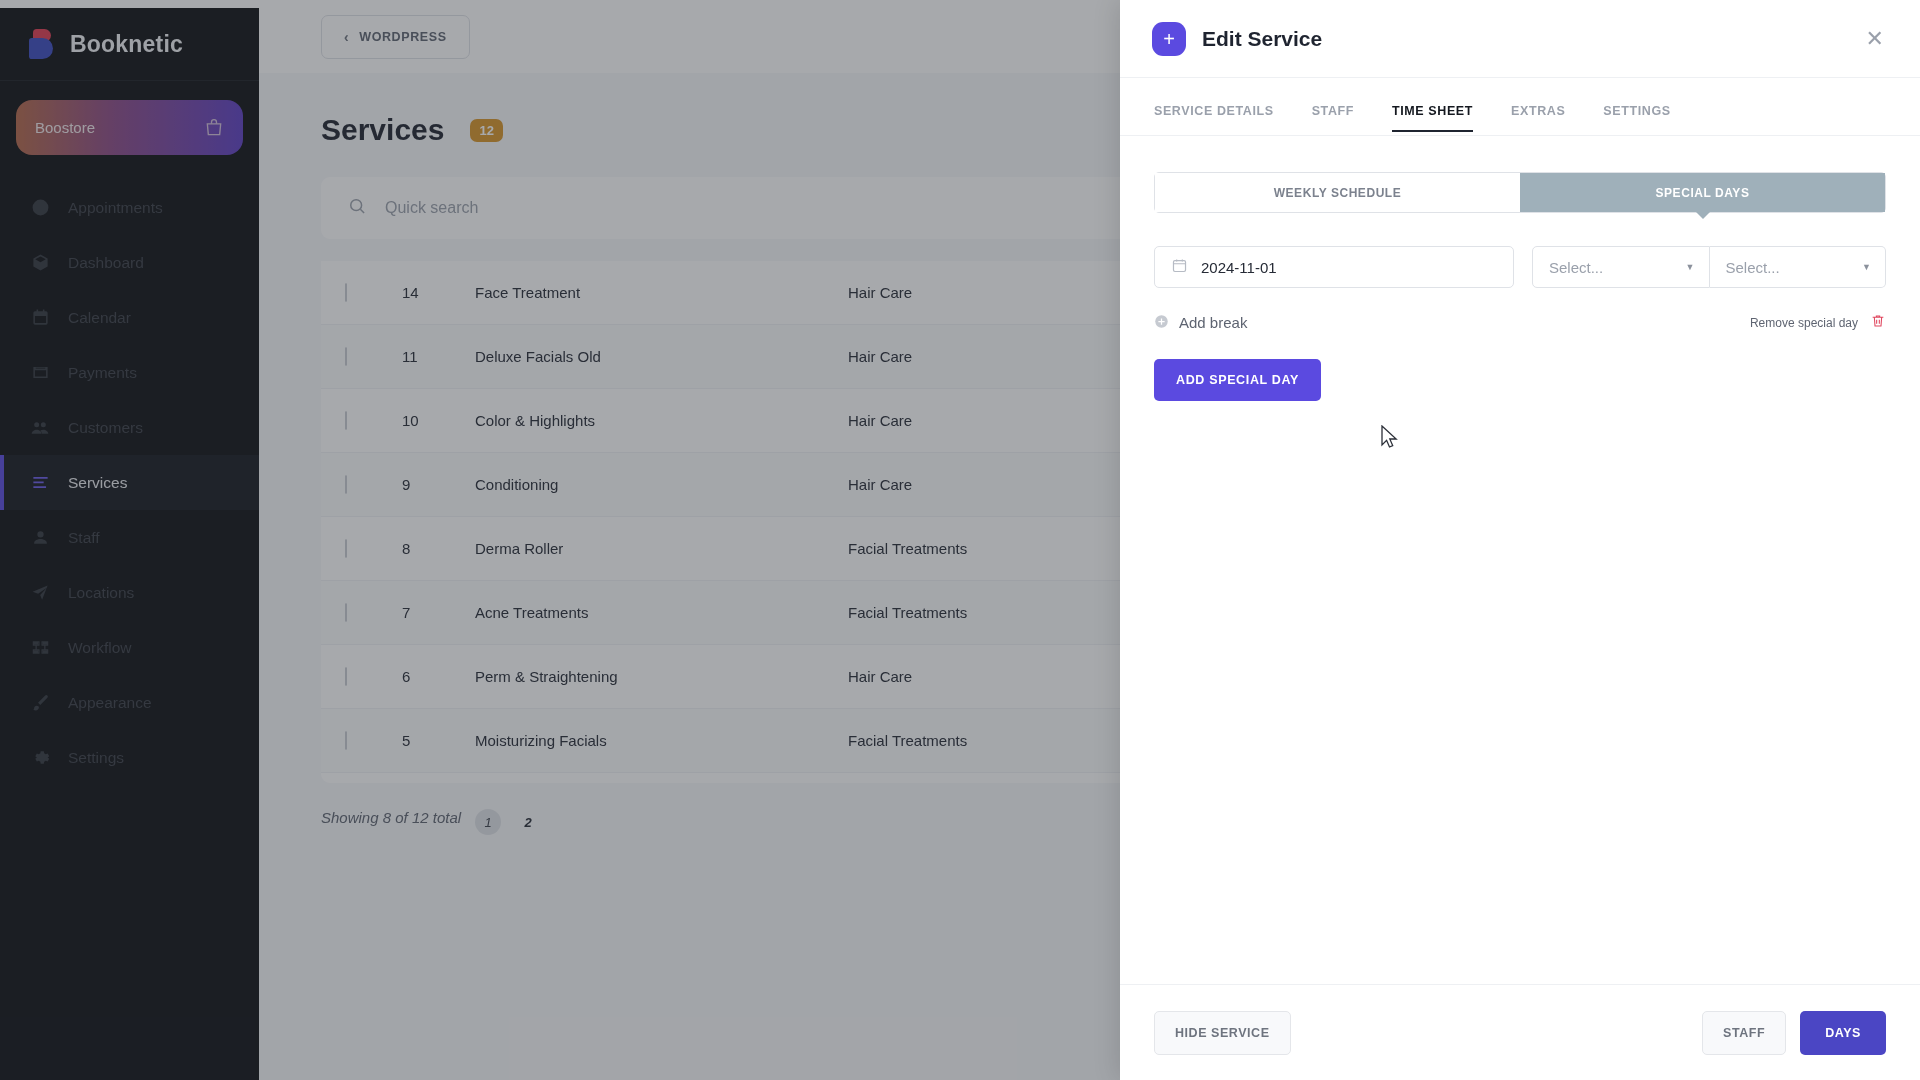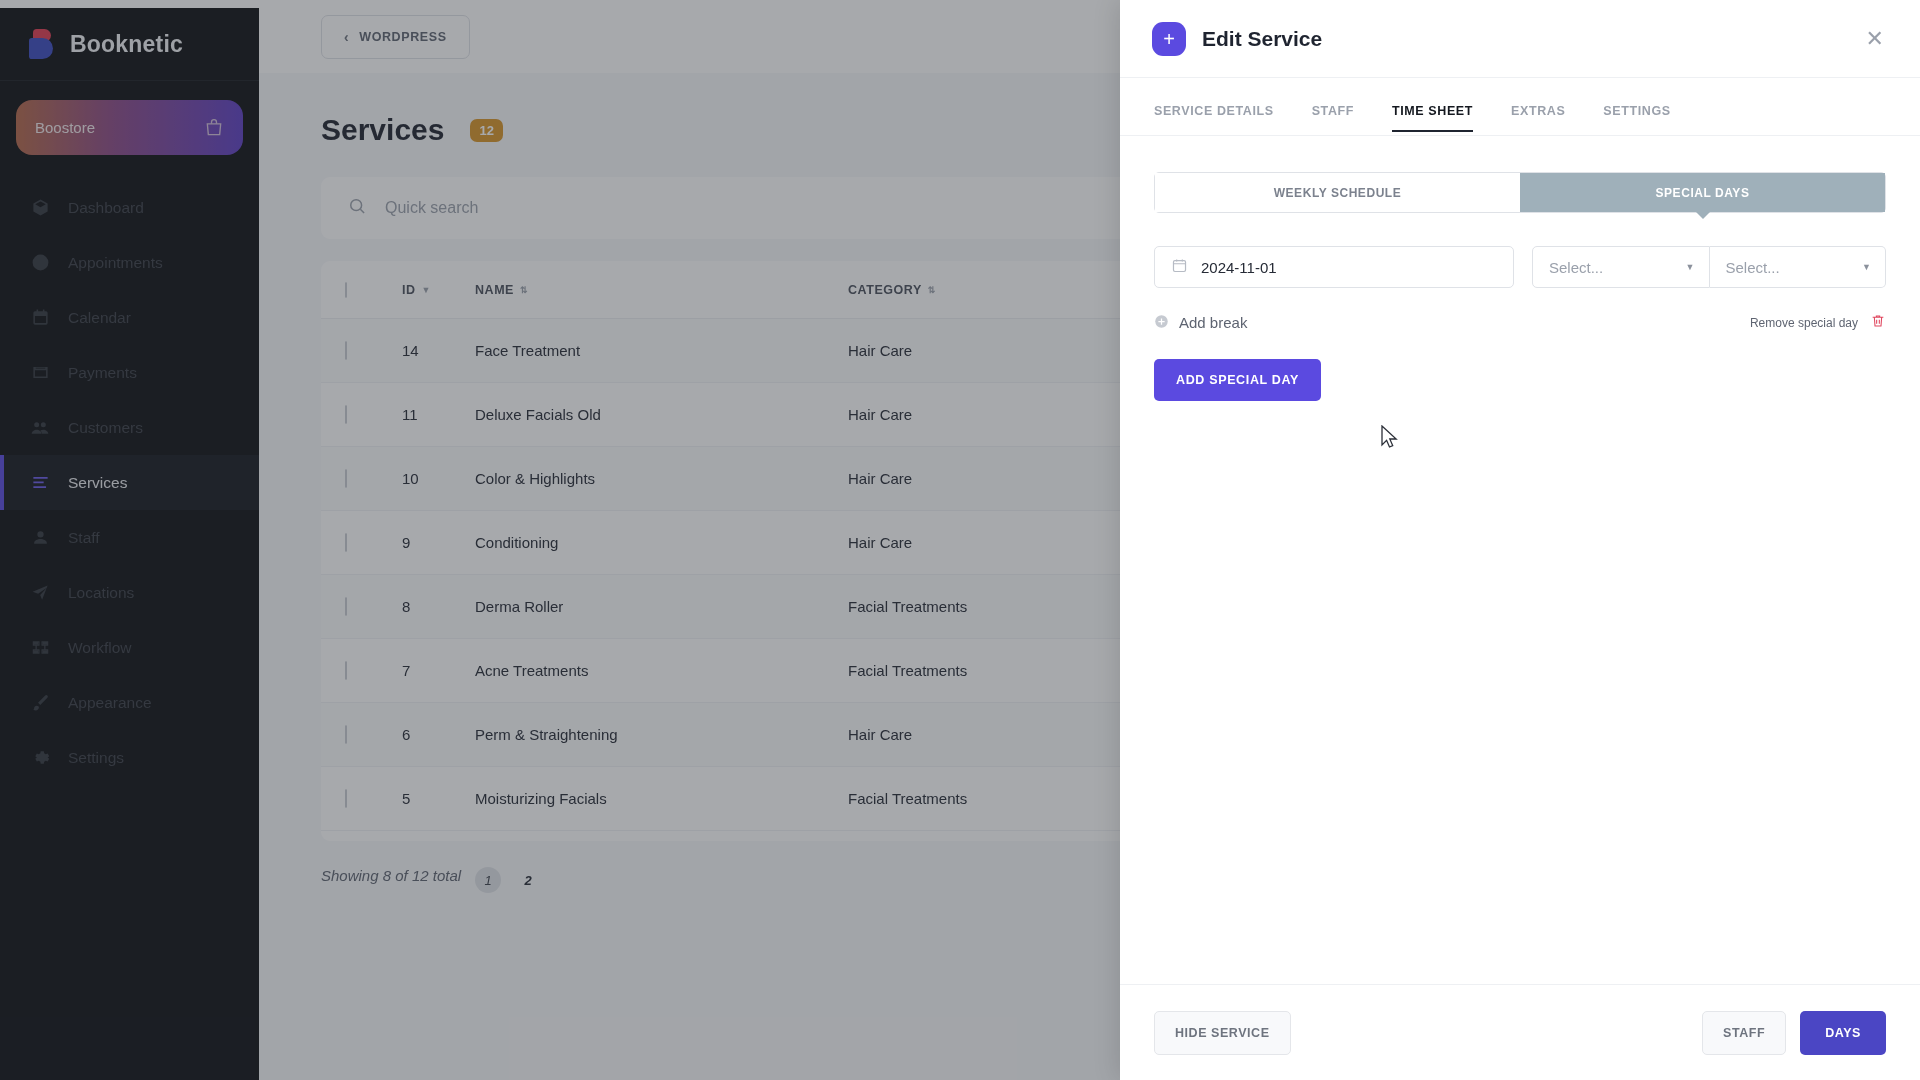--- a/index.html
+++ b/index.html
@@ -371,18 +371,18 @@
       <div class="nav-item">
         <span class="ico">
           <svg viewBox="0 0 24 24" width="19" height="19">
+              <path d="M12 2a10 10 0 1 0 0 20 10 10 0 0 0 0-20zm1 10.6V6h-2v7.4l5 3 1-1.7-4-2.1z"></path>
+            </svg>
+        </span>
+        <span>Appointments</span>
+      </div>
+      <div class="nav-item">
+        <span class="ico">
+          <svg viewBox="0 0 24 24" width="19" height="19">
               <path d="M12 2 3 7v10l9 5 9-5V7l-9-5zm0 2.3L18.6 8 12 11.7 5.4 8 12 4.3z"></path>
             </svg>
         </span>
         <span>Dashboard</span>
-      </div>
-      <div class="nav-item">
-        <span class="ico">
-          <svg viewBox="0 0 24 24" width="19" height="19">
-              <path d="M12 2a10 10 0 1 0 0 20 10 10 0 0 0 0-20zm1 10.6V6h-2v7.4l5 3 1-1.7-4-2.1z"></path>
-            </svg>
-        </span>
-        <span>Appointments</span>
       </div>
       <div class="nav-item">
         <span class="ico">

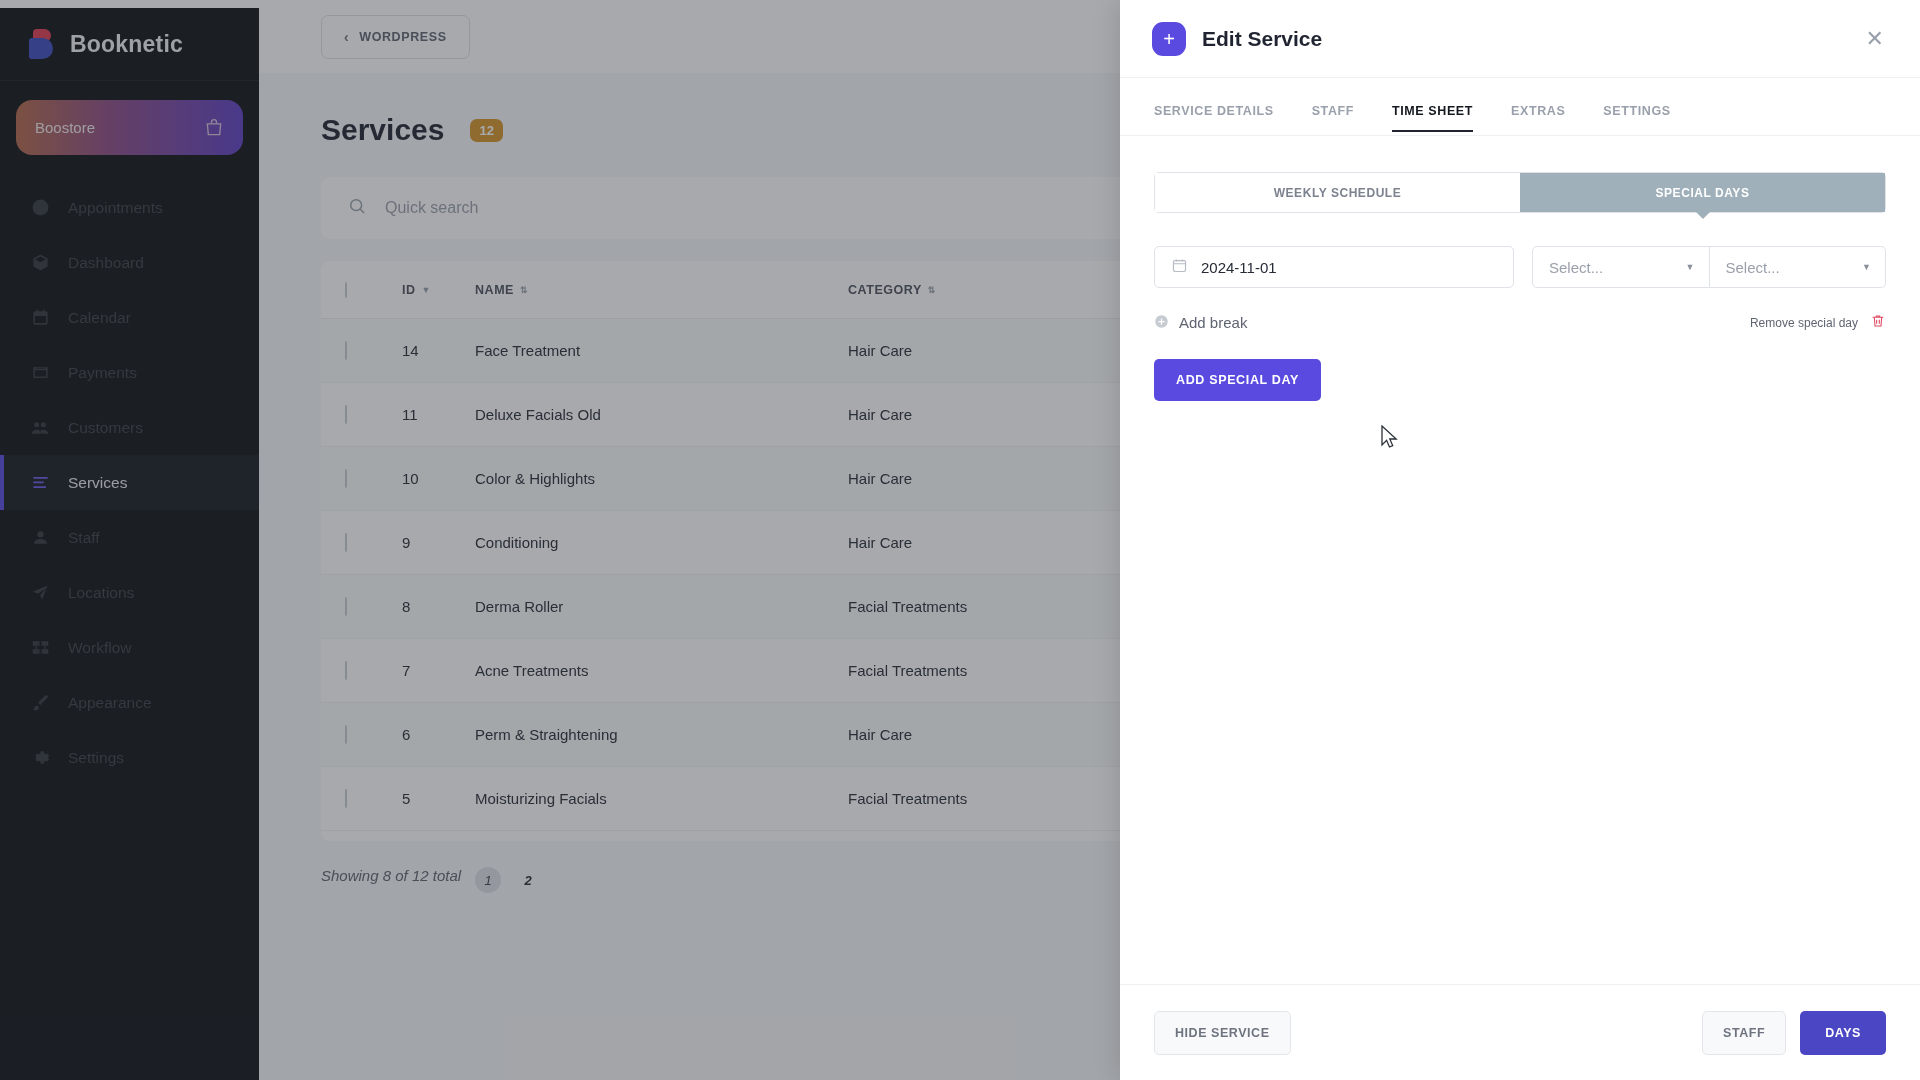--- a/index.html
+++ b/index.html
@@ -485,18 +485,6 @@
       </div>
 
       <div class="table-wrap">
-        <div class="t-head">
-          <span class="c-cb"><span class="cb"></span></span>
-          <span class="c-id">
-            <span>ID</span><span class="sort-ic">▼</span>
-          </span>
-          <span class="c-name">
-            <span>NAME</span><span class="sort-ic">⇅</span>
-          </span>
-          <span class="c-cat">
-            <span>CATEGORY</span><span class="sort-ic">⇅</span>
-          </span>
-        </div>
 
         <div class="t-row">
           <span class="c-cb"><span class="cb"></span></span>

